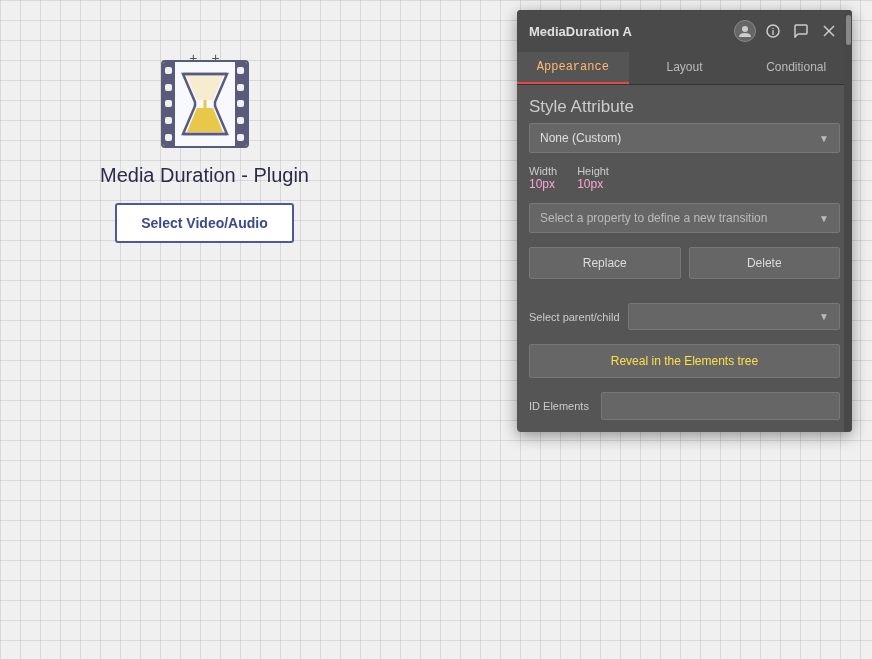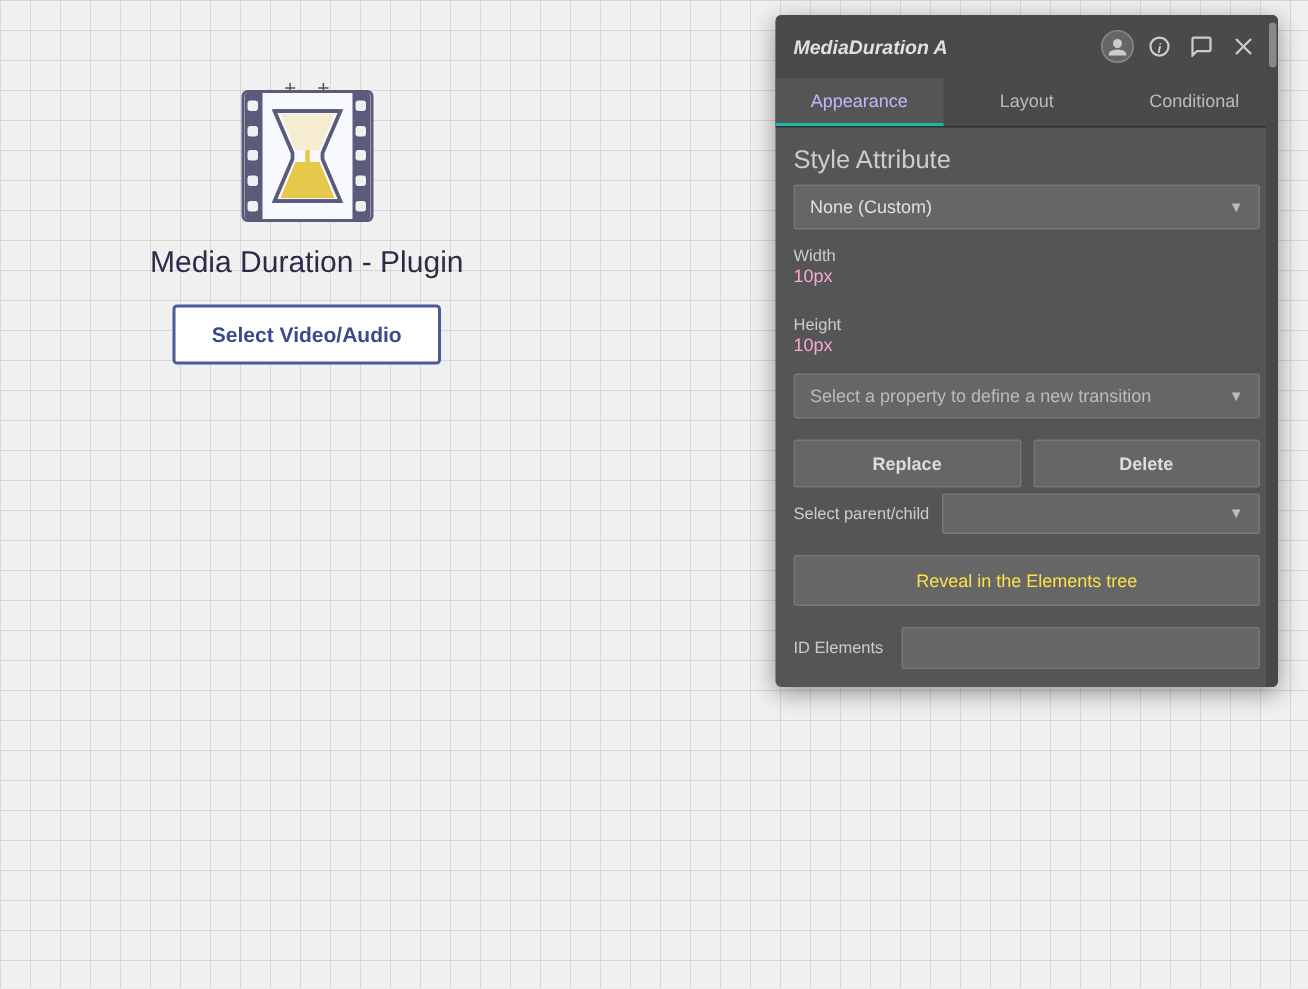--- a/index.html
+++ b/index.html
@@ -130,7 +130,6 @@
       display: flex;
       align-items: center;
       justify-content: space-between;
-      font-style: italic;
     }
 
     .panel-title {

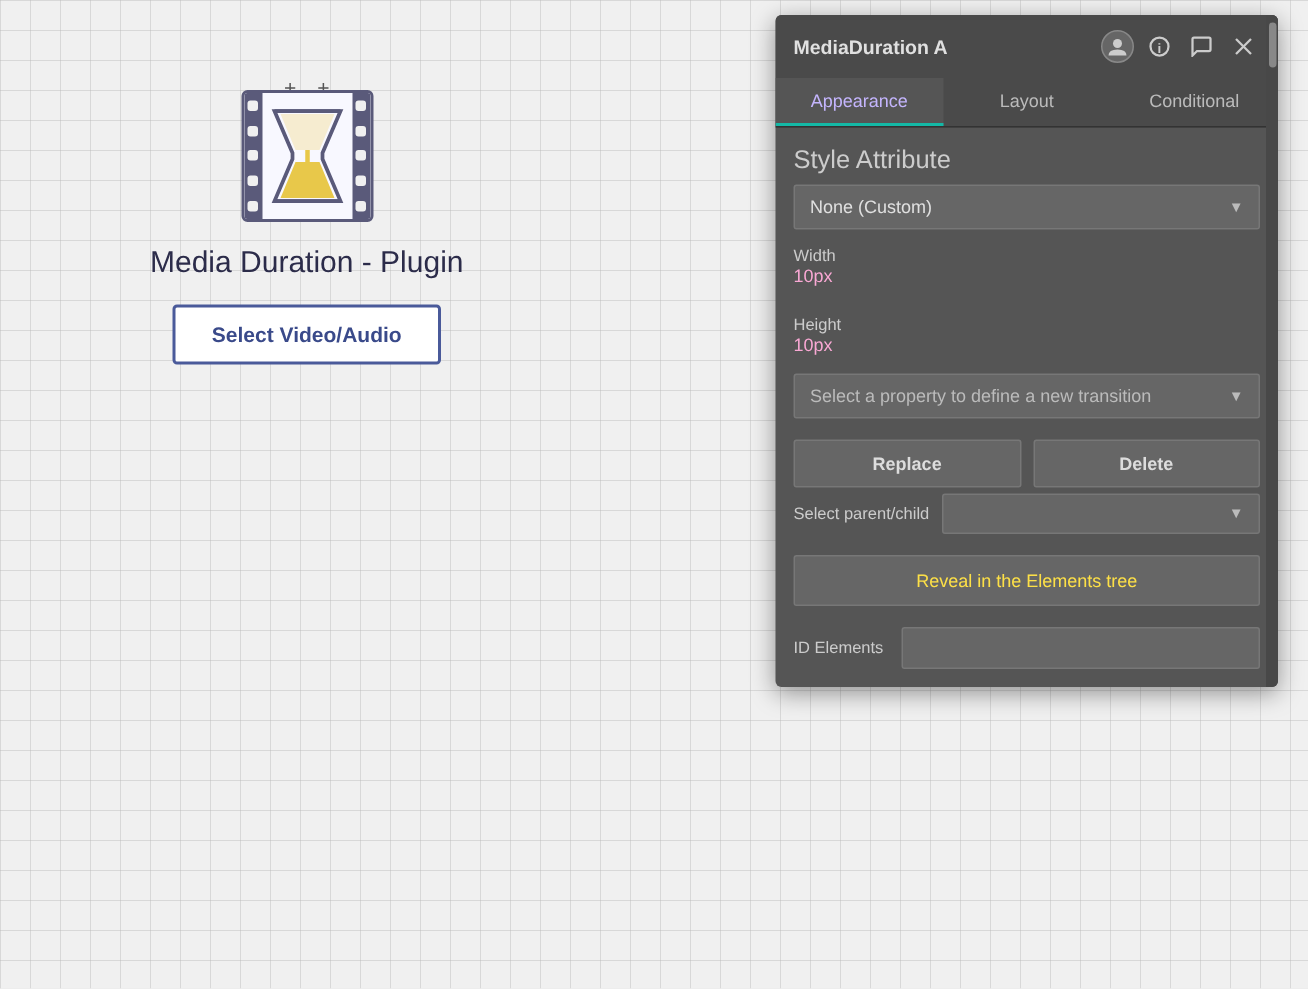--- a/index.html
+++ b/index.html
@@ -180,9 +180,10 @@
     }
 
     .tab.active {
-      color: #c4b5fd;
-      border-bottom: 2px solid #14b8a6;
+      color: #fdba74;
+      border-bottom: 2px solid #ef4444;
       background: #555;
+      font-family: Liberation Mono, monospace;
     }
 
     

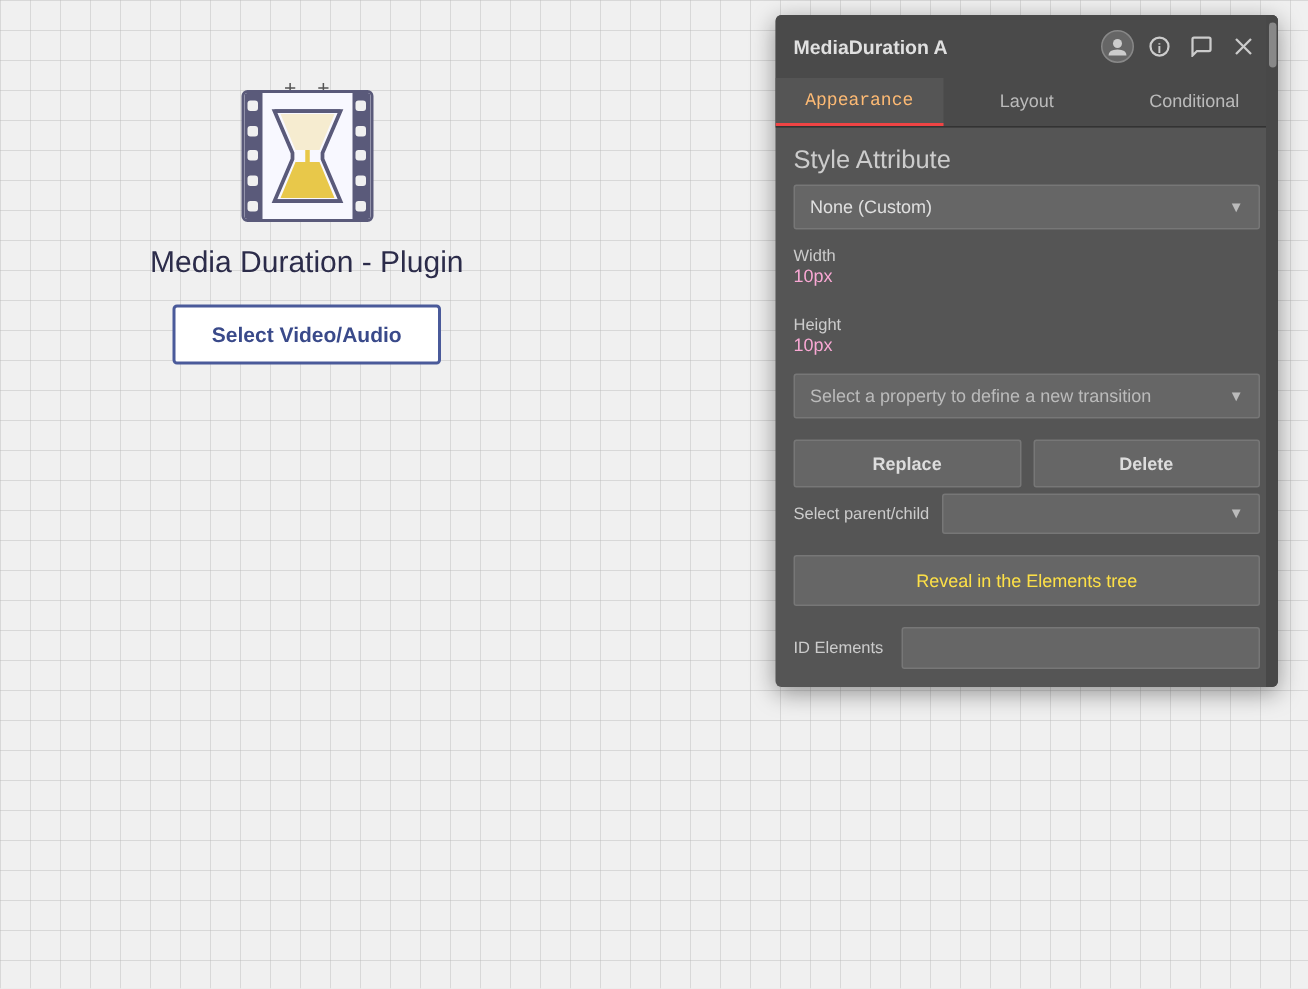--- a/index.html
+++ b/index.html
@@ -221,7 +221,6 @@
       display: flex;
       gap: 20px;
       margin-bottom: 12px;
-      flex-direction: column;
     }
 
     .dimension-group {

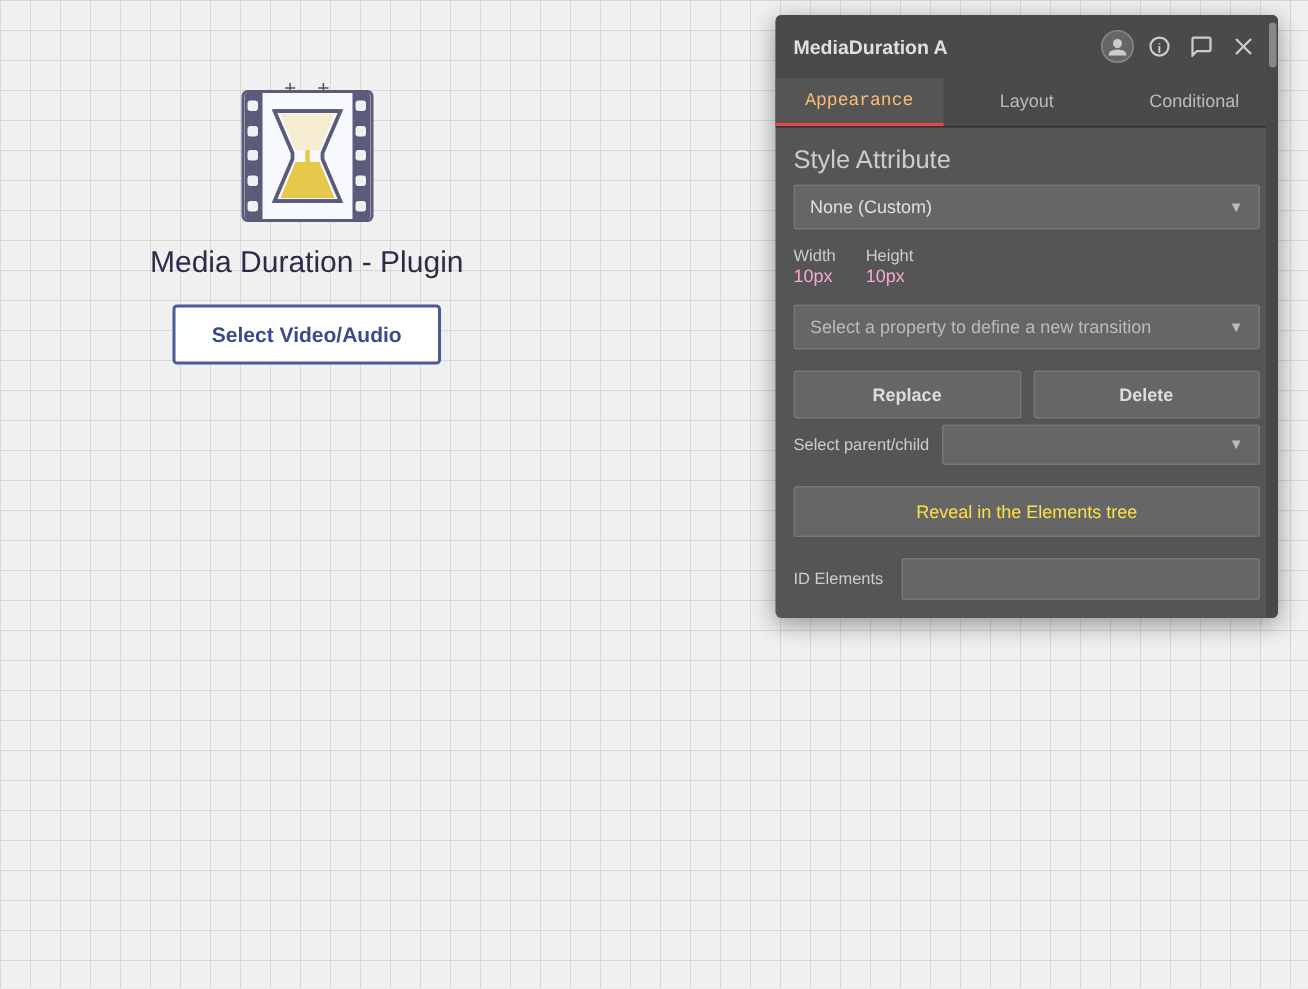--- a/index.html
+++ b/index.html
@@ -256,8 +256,7 @@
     .action-buttons {
       display: flex;
       gap: 8px;
-      margin-bottom: 4px;
-      font-weight: bold;
+      margin-bottom: 24px;
     }
 
     .action-btn {

